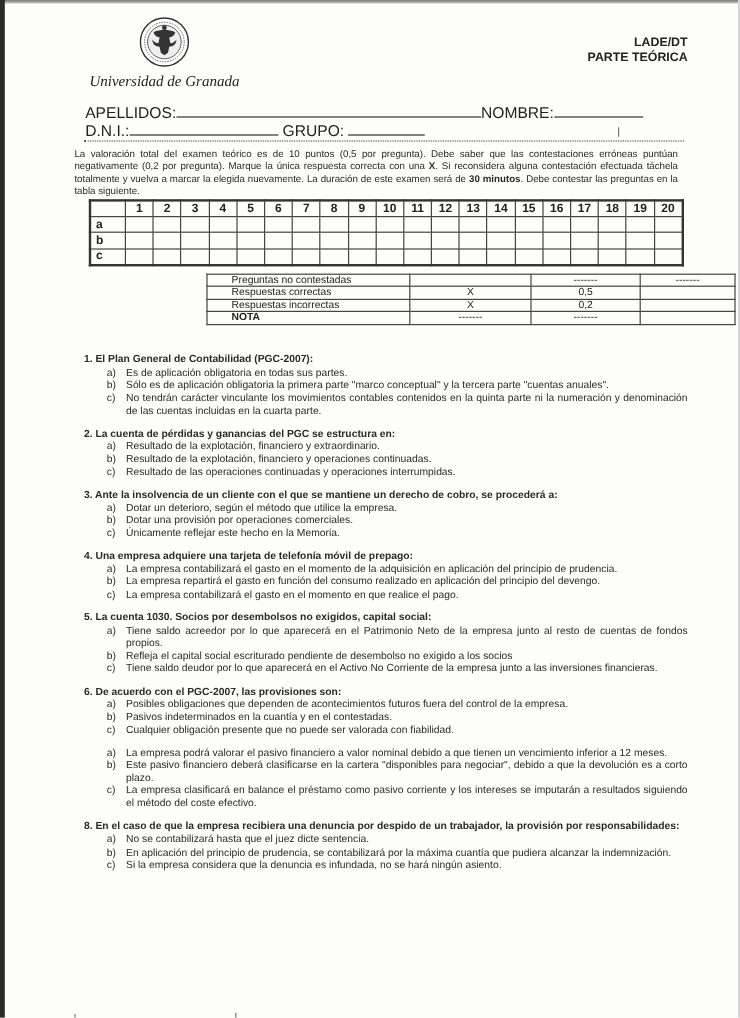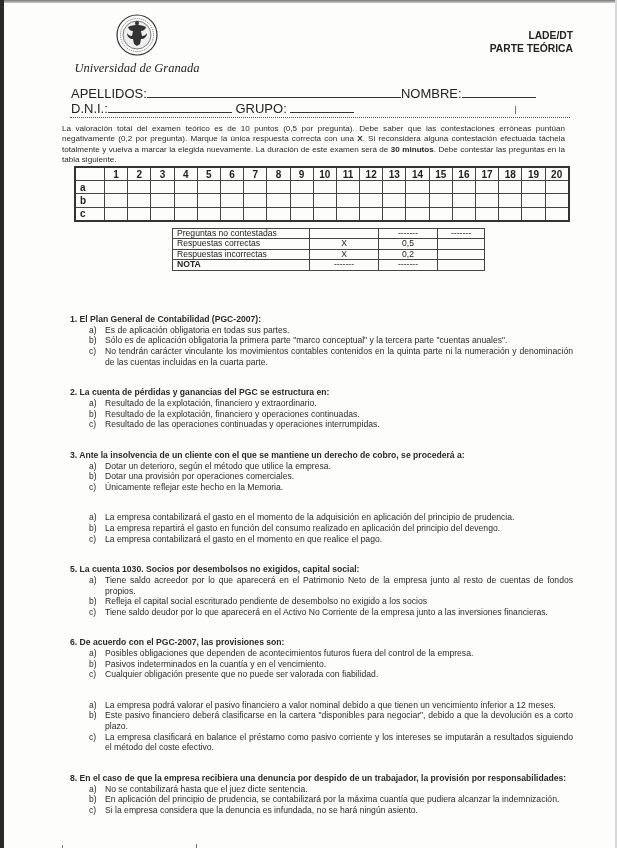--- a/index.html
+++ b/index.html
@@ -34,7 +34,7 @@
   .answer-grid { border: 2px solid #333; }
 
   .score-table { position: absolute; left: 172px; top: 228px; border-collapse: collapse; font-size: 8.6px; }
-  .score-table td { border: 1px solid #444; height: 9.4px; padding: 0 4px; color: #222; line-height: 9.4px; }
+  .score-table td { border: 1px solid #444; height: 9.4px; padding: 0 20px; color: #222; line-height: 9.4px; }
   .score-table td.c1 { width: 128px; }
   .score-table td.c2 { width: 60px; text-align: center; }
   .score-table td.c3 { width: 50px; text-align: center; }

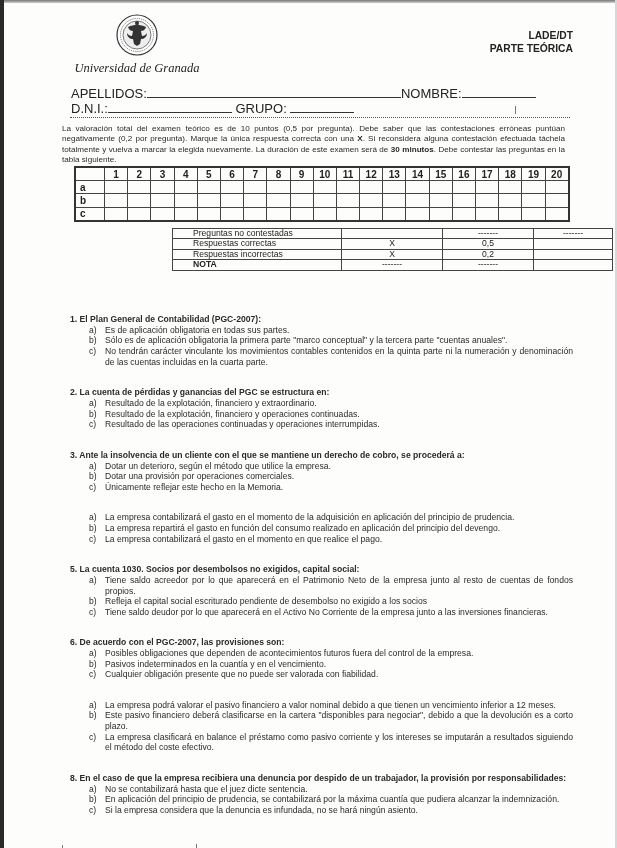--- a/index.html
+++ b/index.html
@@ -43,7 +43,7 @@
   .score-table { border: 1.5px solid #333; }
 
   .questions { position: absolute; left: 70px; top: 294px; width: 503px; font-size: 8.6px; color: #2a2a2a; }
-  .question { margin-bottom: 8.5px; margin-top: 20px; }
+  .question { margin-bottom: 8.5px; }
   .q-title { font-weight: bold; line-height: 10.8px; text-align: justify; padding-left: 13px; text-indent: -13px; }
   .opt { display: flex; line-height: 10.6px; padding-left: 19px; text-align: justify; }
   .opt-letter { width: 16px; flex: 0 0 16px; }

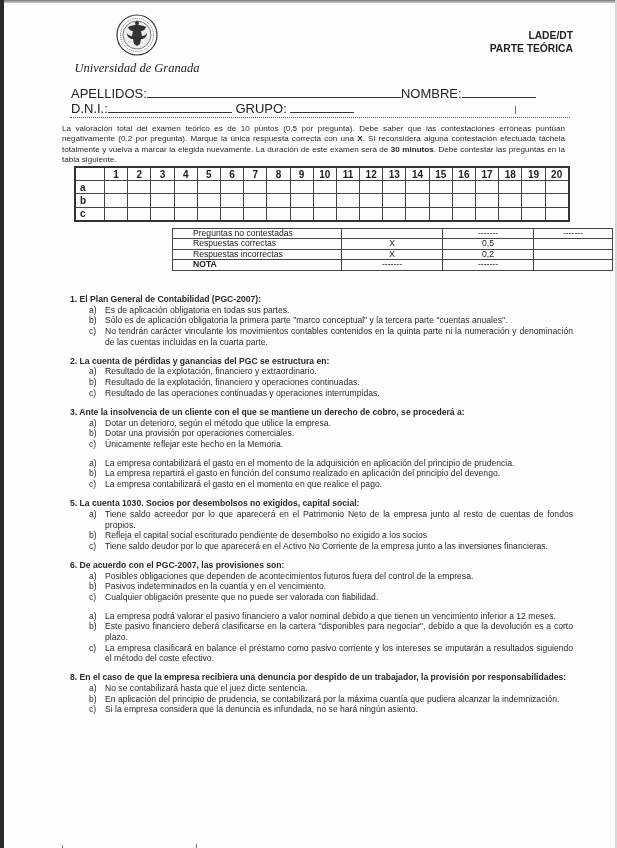--- a/index.html
+++ b/index.html
@@ -265,6 +265,7 @@
       </div>
     </div>
     <div class="question">
+      <div class="q-title"><span>4.</span> <span>Una empresa adquiere una tarjeta de telefonía móvil de prepago:</span></div>
       <div class="opt">
         <span class="opt-letter">a)</span>
         <span class="opt-text">La empresa contabilizará el gasto en el momento de la adquisición en aplicación del principio de prudencia.</span>

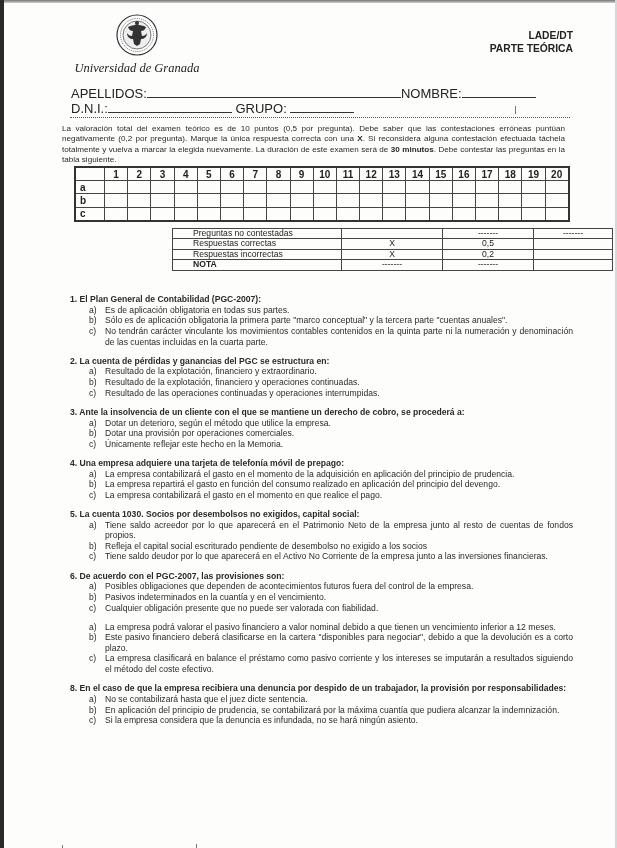--- a/index.html
+++ b/index.html
@@ -302,7 +302,7 @@
       </div>
       <div class="opt">
         <span class="opt-letter">b)</span>
-        <span class="opt-text">Pasivos indeterminados en la cuantía y en el vencimiento.</span>
+        <span class="opt-text">Pasivos indeterminados en la cuantía y en el contestadas.</span>
       </div>
       <div class="opt">
         <span class="opt-letter">c)</span>

